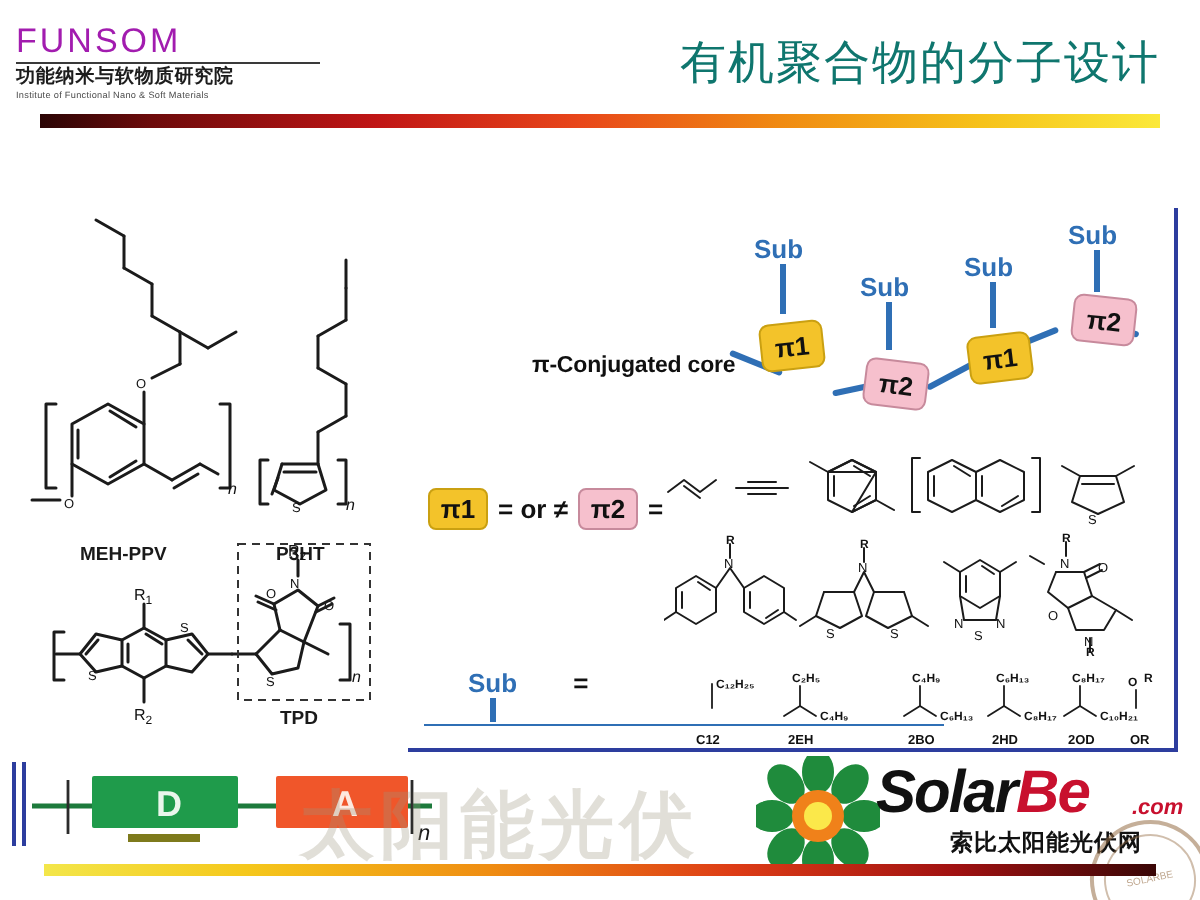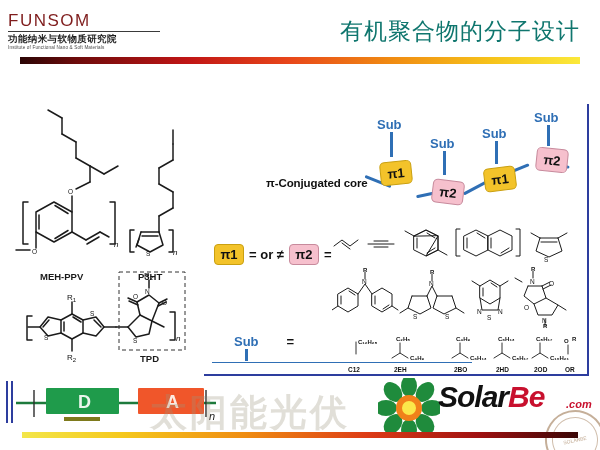--- a/index.html
+++ b/index.html
@@ -13,7 +13,7 @@
 
   
   .logo-wrap{position:absolute;left:8px;top:12px;width:165px;}
-  .logo-main{font-family:"Liberation Sans",sans-serif;font-size:17px;letter-spacing:1.5px;color:#7f1d1d;line-height:1;font-weight:400;}
+  .logo-main{font-family:"Liberation Sans",sans-serif;font-size:17px;letter-spacing:1.5px;color:#a21caf;line-height:1;font-weight:400;}
   .logo-rule{height:1px;background:#3a3a3a;margin:2px 0 2px 0;width:152px;}
   .logo-cn{font-size:9.5px;color:#1d1d1d;letter-spacing:.4px;line-height:1.1;font-weight:700;}
   .logo-en{font-size:4.6px;color:#4a4a4a;letter-spacing:.15px;line-height:1.1;margin-top:1px;}

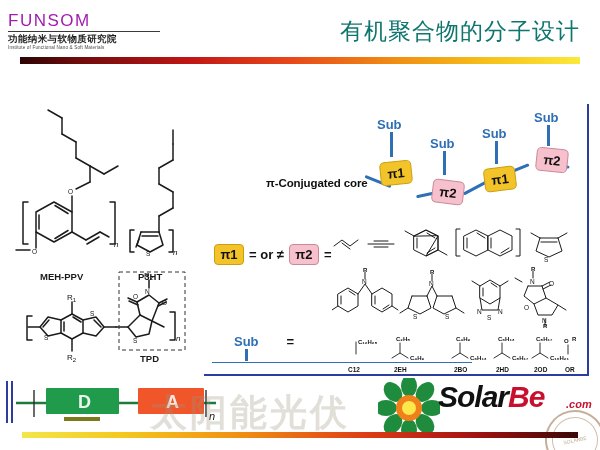--- a/index.html
+++ b/index.html
@@ -436,6 +436,7 @@
       <span class="sb-solar">Solar</span><span class="sb-be">Be</span>
     </div>
     <div class="sb-com">.com</div>
+    <div class="sb-cn">索比太阳能光伏网</div>
     <div class="sb-stamp">
       <div class="sb-stamp-inner">
         <span>SOLARBE</span>

